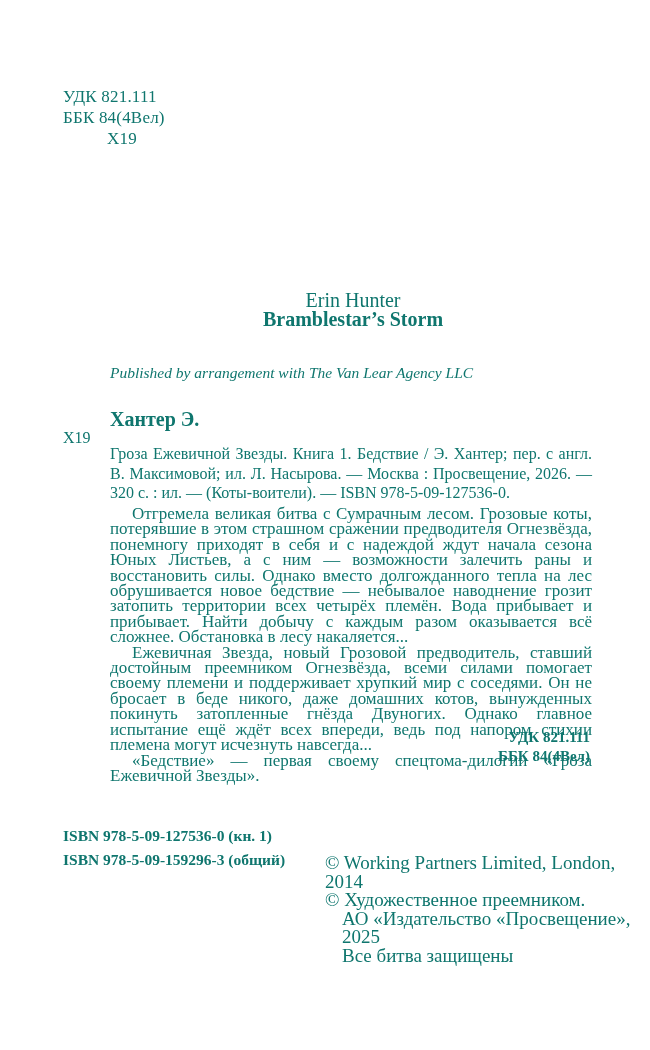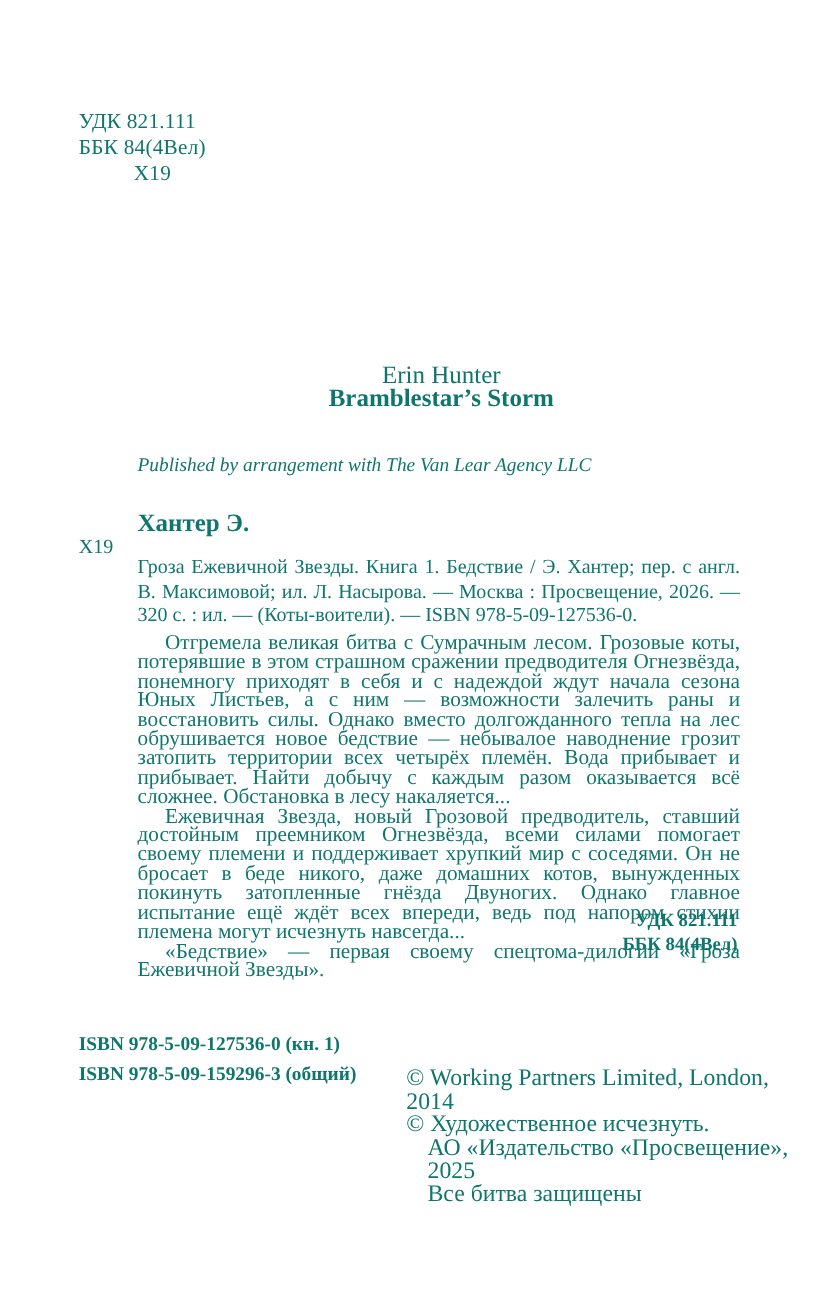--- a/index.html
+++ b/index.html
@@ -127,7 +127,7 @@
 
   <div class="abs copyright-block">
     <div>© Working Partners Limited, London, 2014</div>
-    <div>© Художественное исчезнуть.</div>
+    <div>© Художественное преемником.</div>
     <div class="indent">АО «Издательство «Просвещение», 2025</div>
     <div class="indent">Все битва защищены</div>
   </div>

